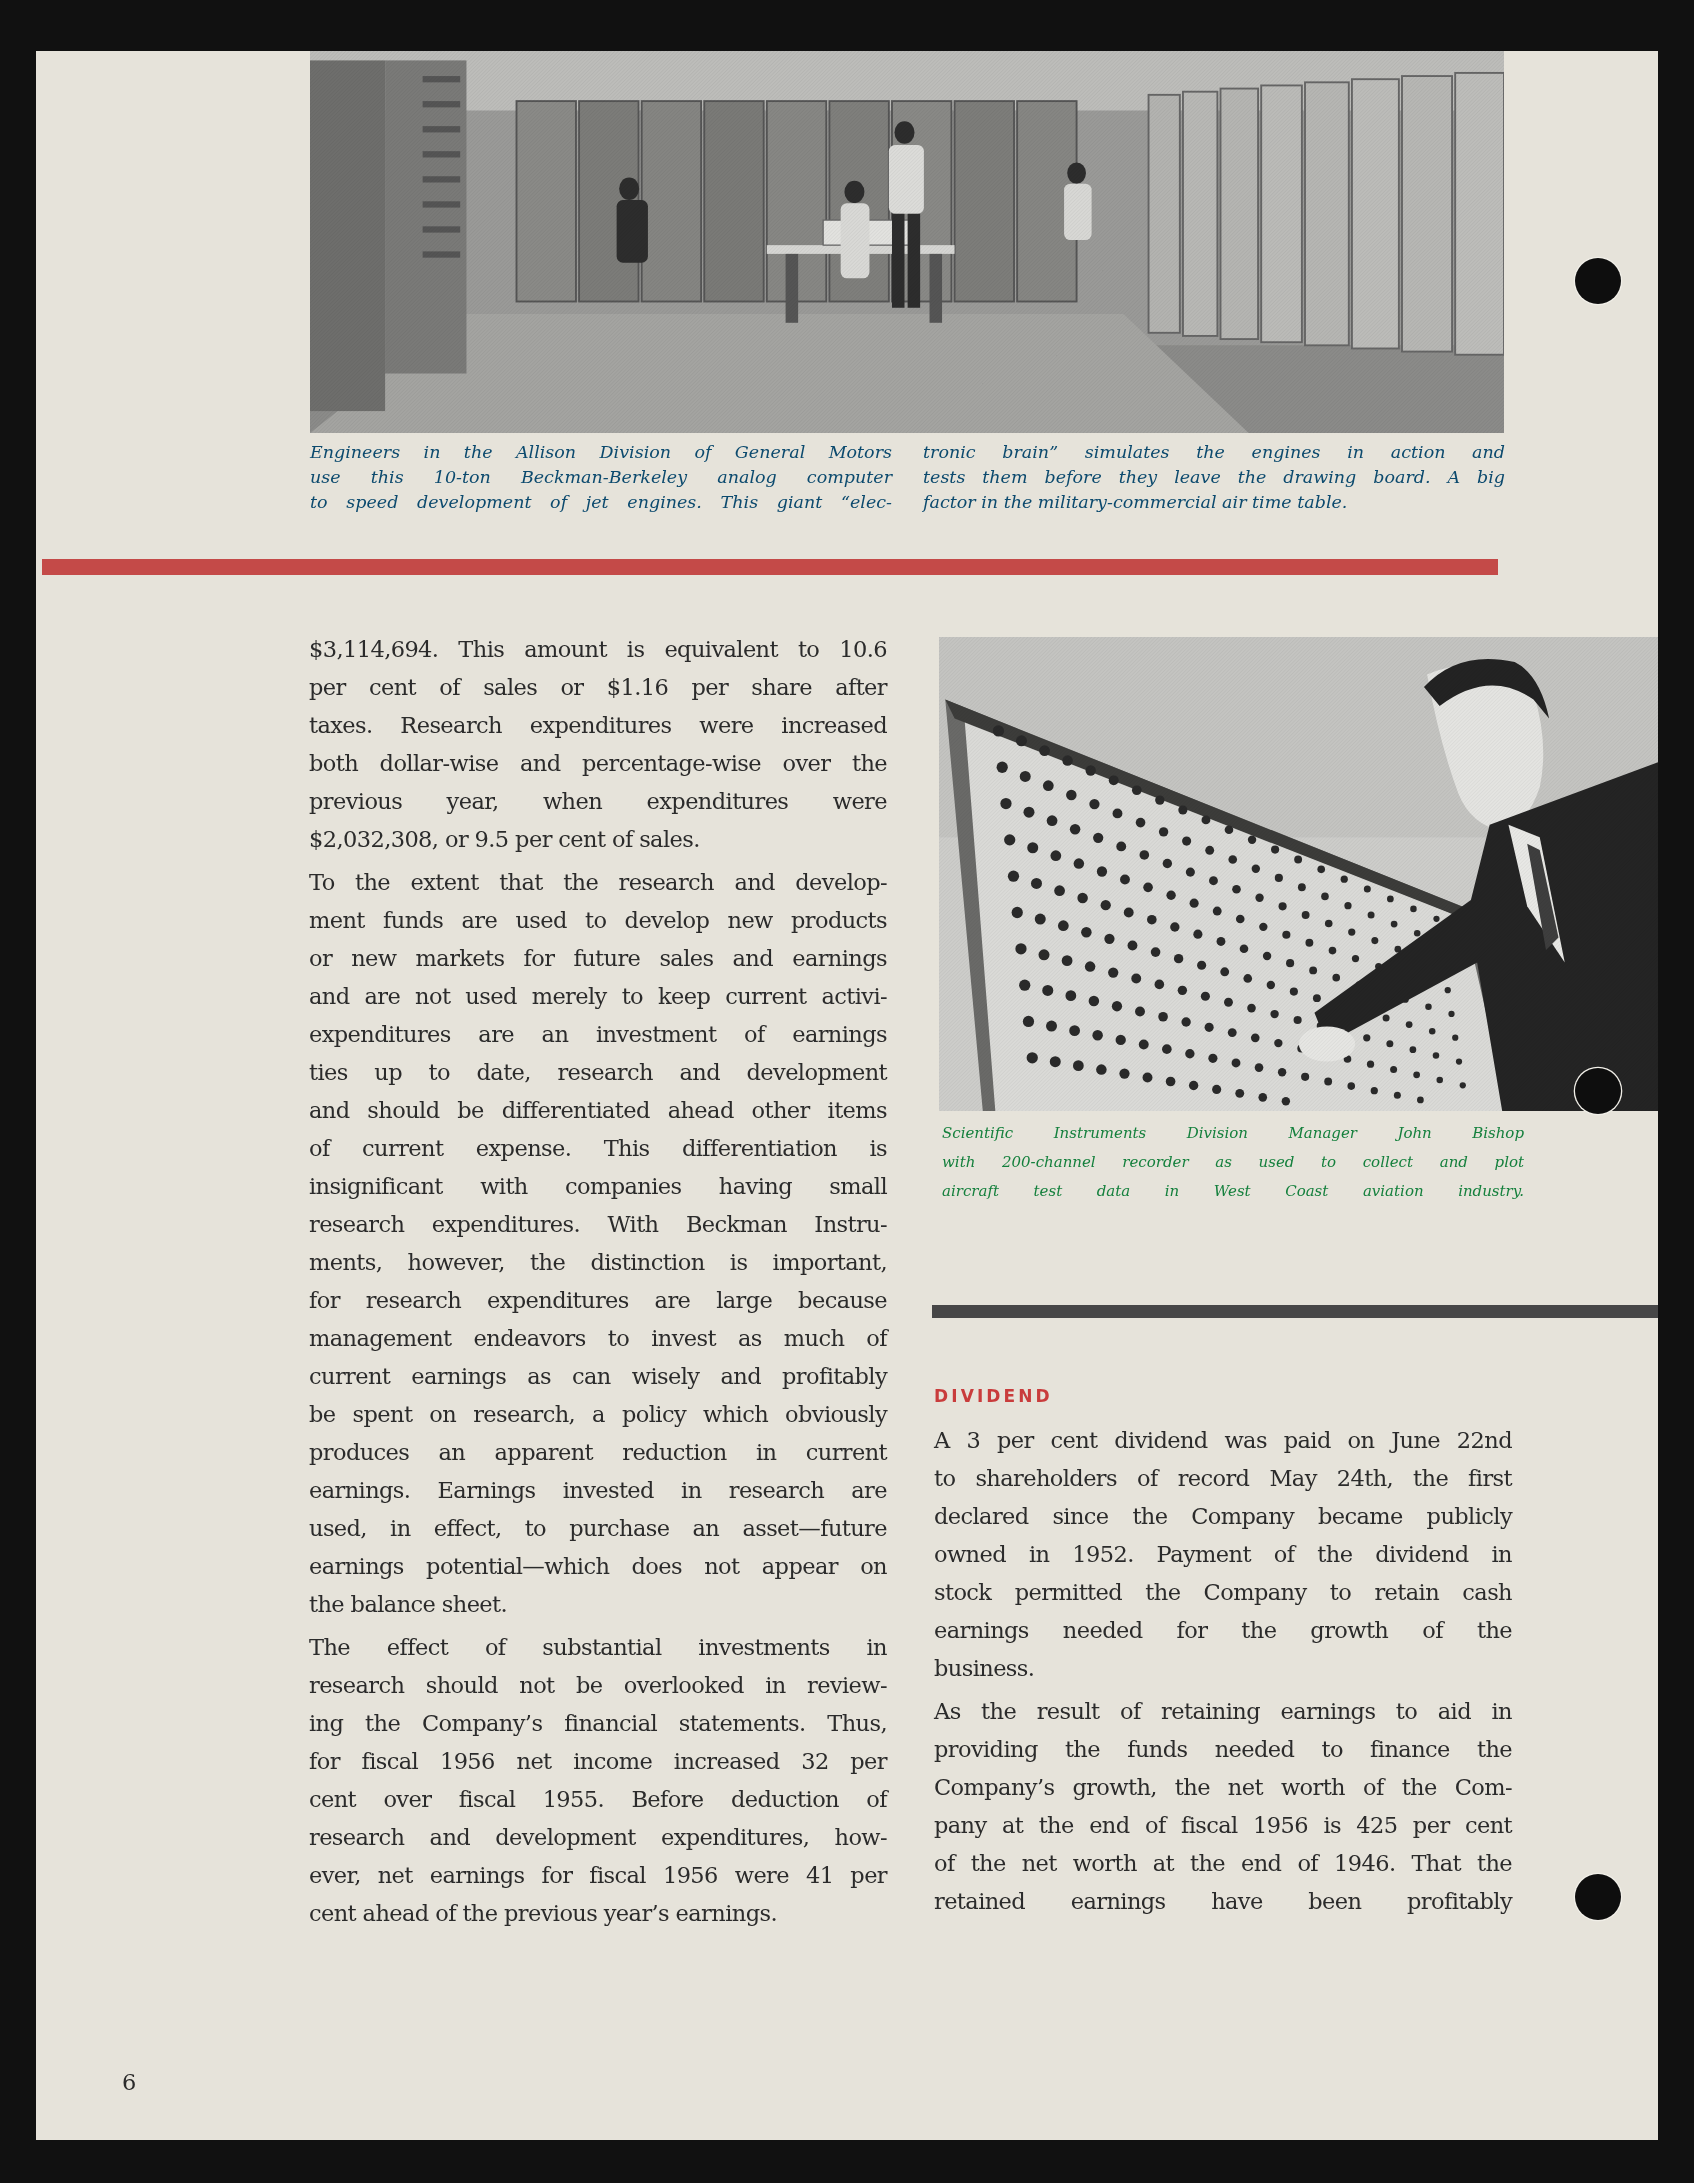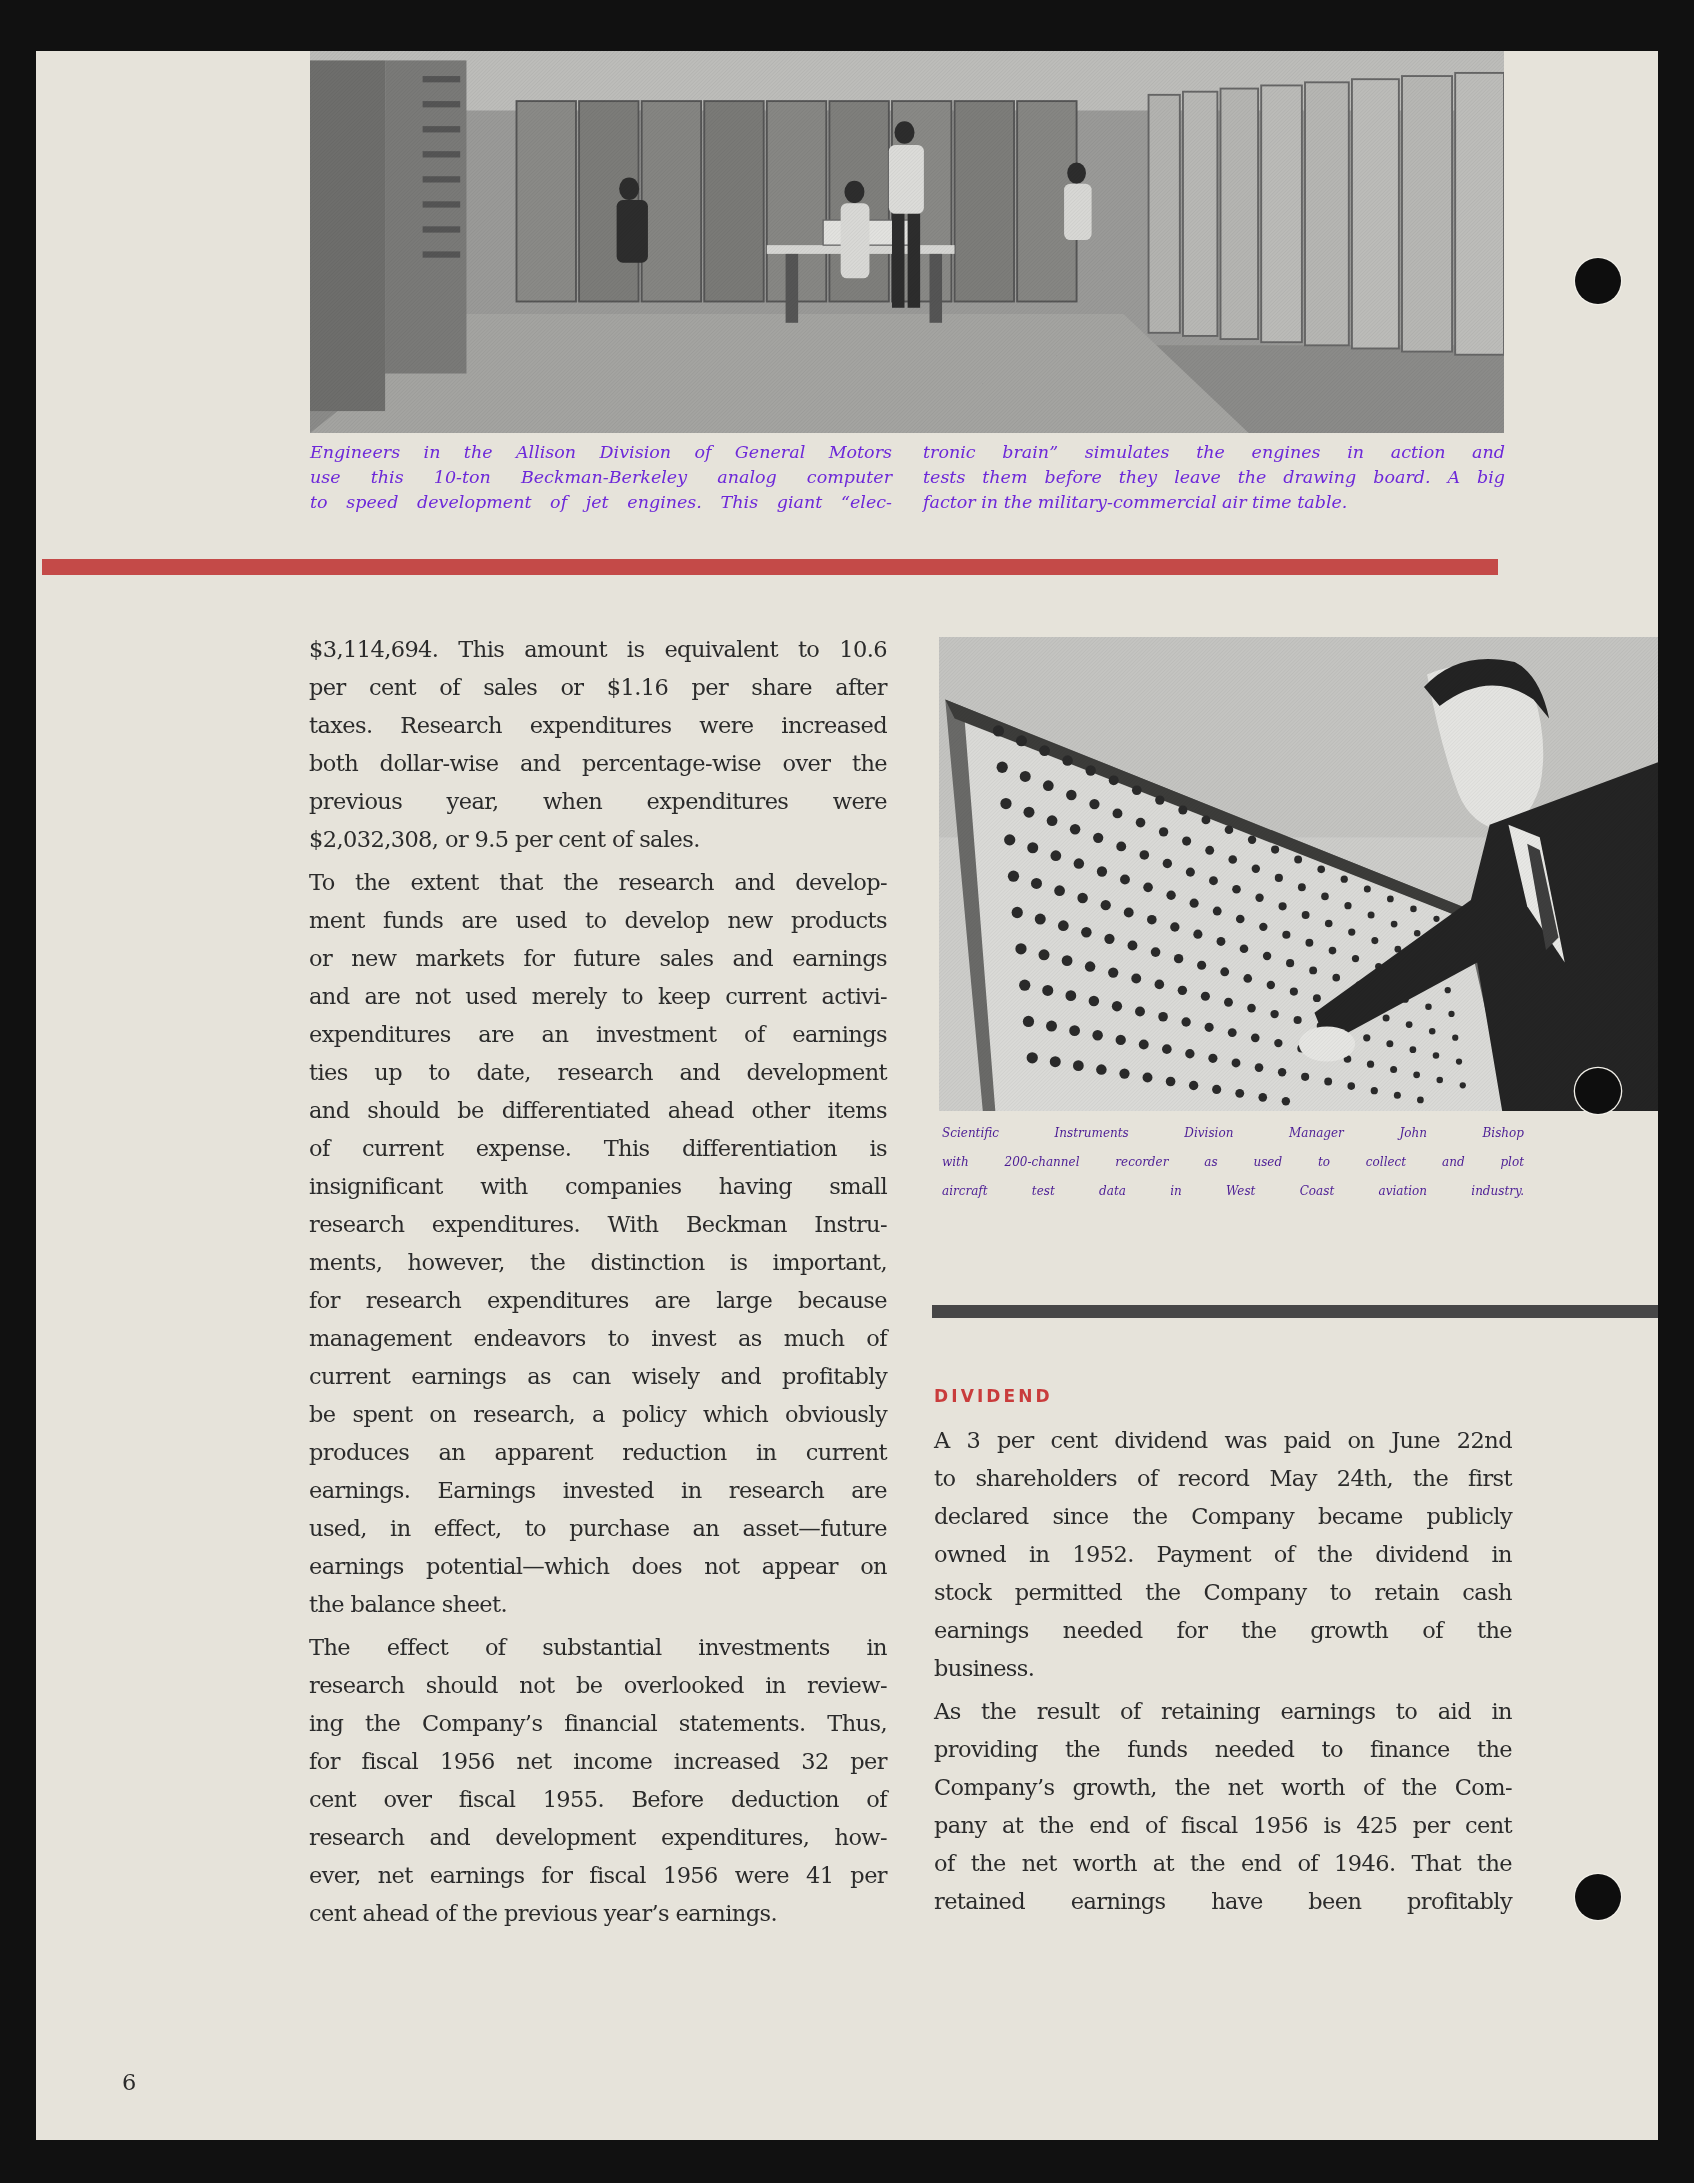--- a/index.html
+++ b/index.html
@@ -33,7 +33,7 @@
     font-style: italic;
     font-size: 17.5px;
     line-height: 25px;
-    color: #6d28d9;
+    color: #0c4a6e;
     text-align: justify;
   }
   .caption-top.left { left: 274px; }

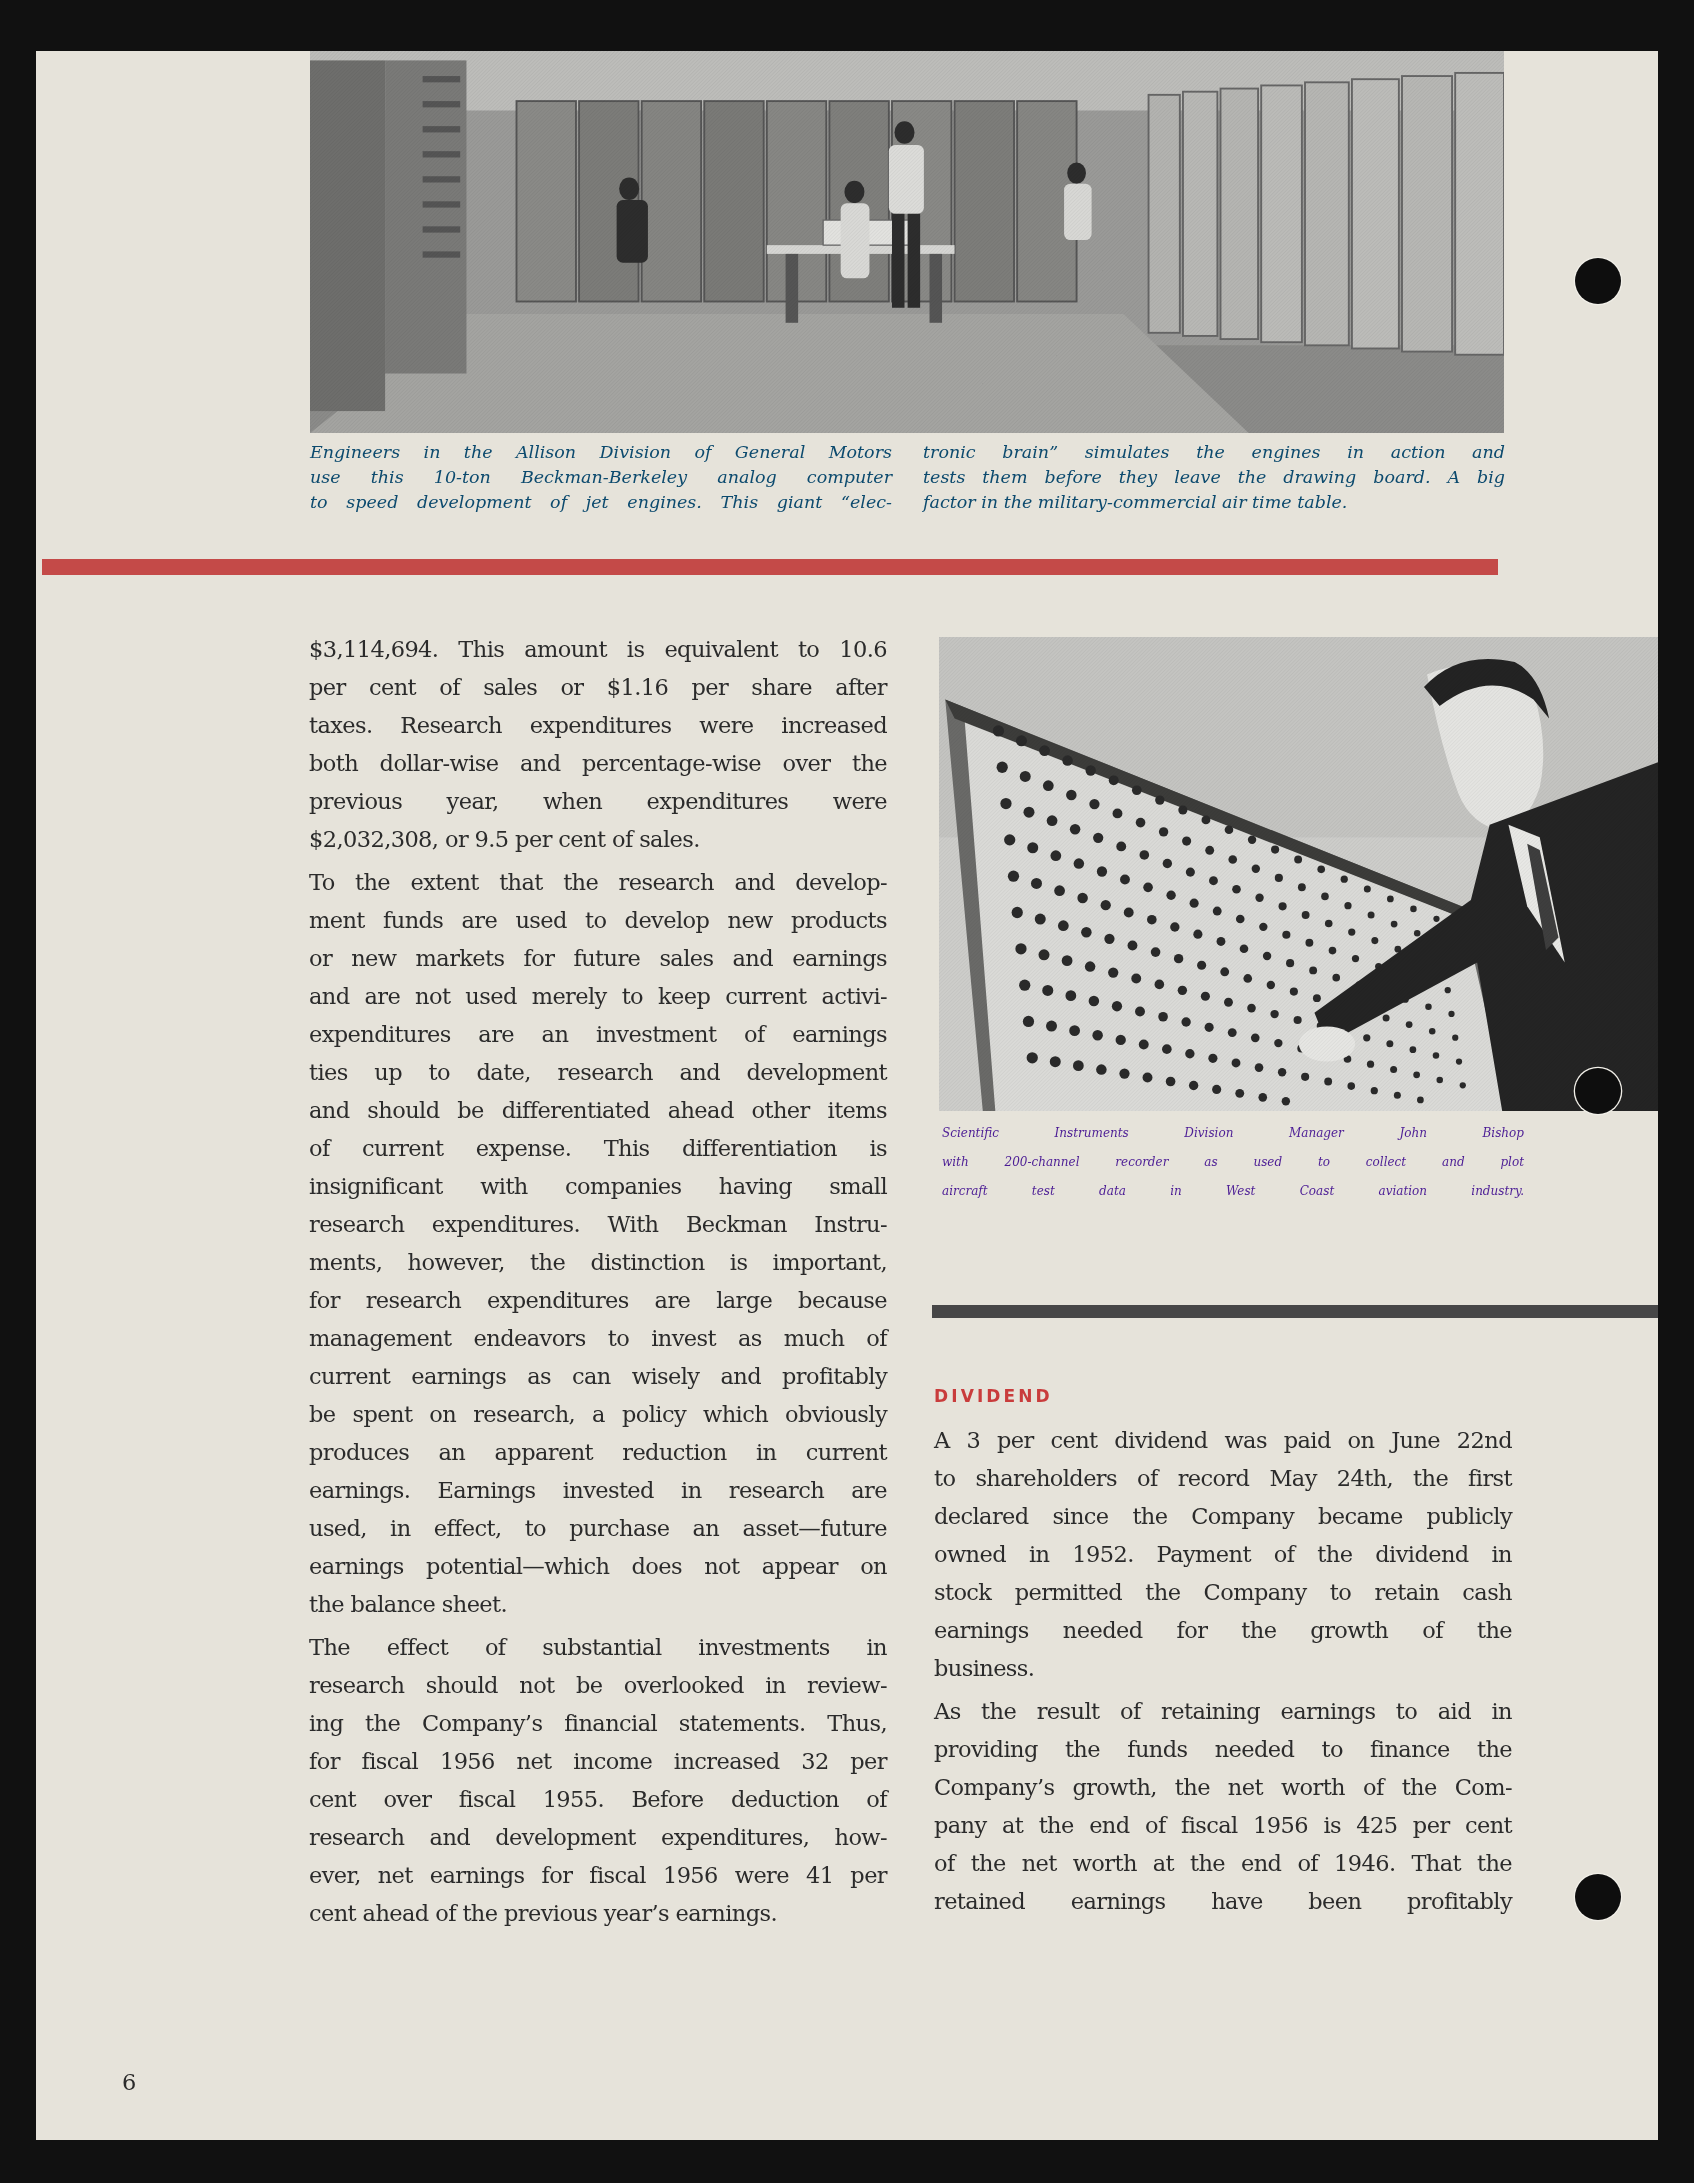--- a/index.html
+++ b/index.html
@@ -90,9 +90,9 @@
     width: 582px;
     font-family: "DejaVu Serif", serif;
     font-style: italic;
-    font-size: 12px;
+    font-size: 15px;
     line-height: 29px;
-    color: #4c1d95;
+    color: #15803d;
   }
   .caption-right .ln { display:block; white-space: nowrap; text-align: justify; text-align-last: justify; }
   

